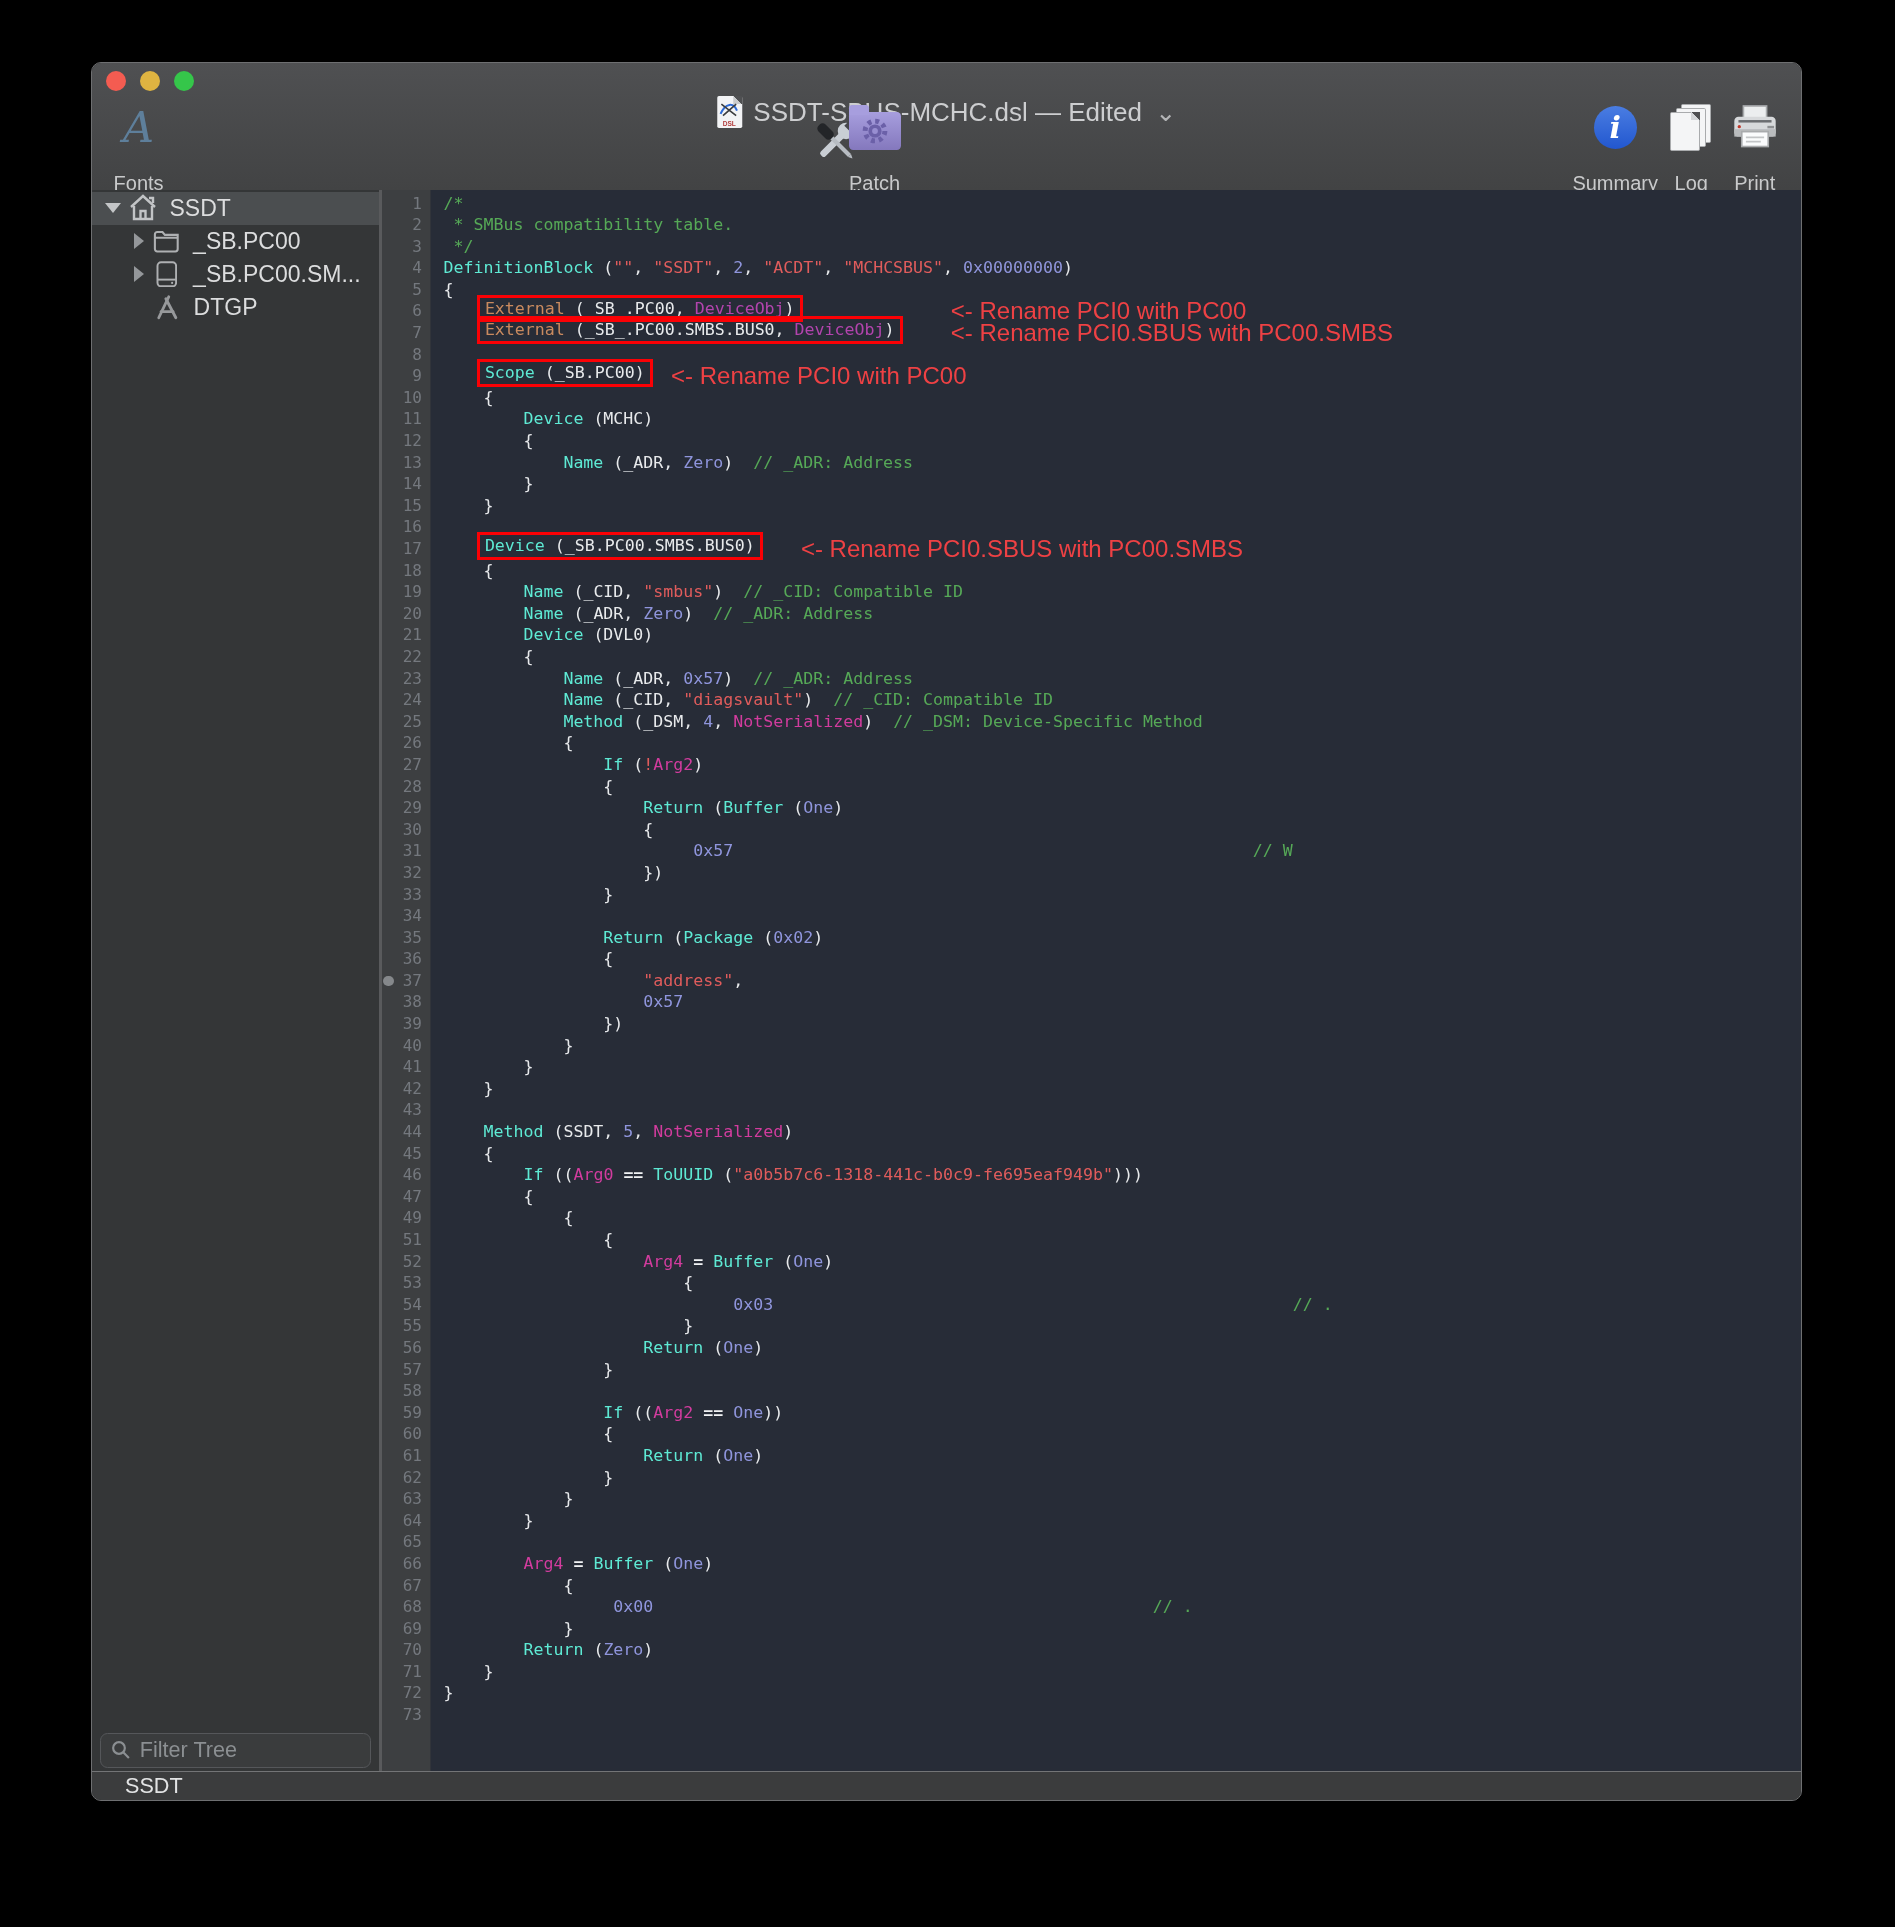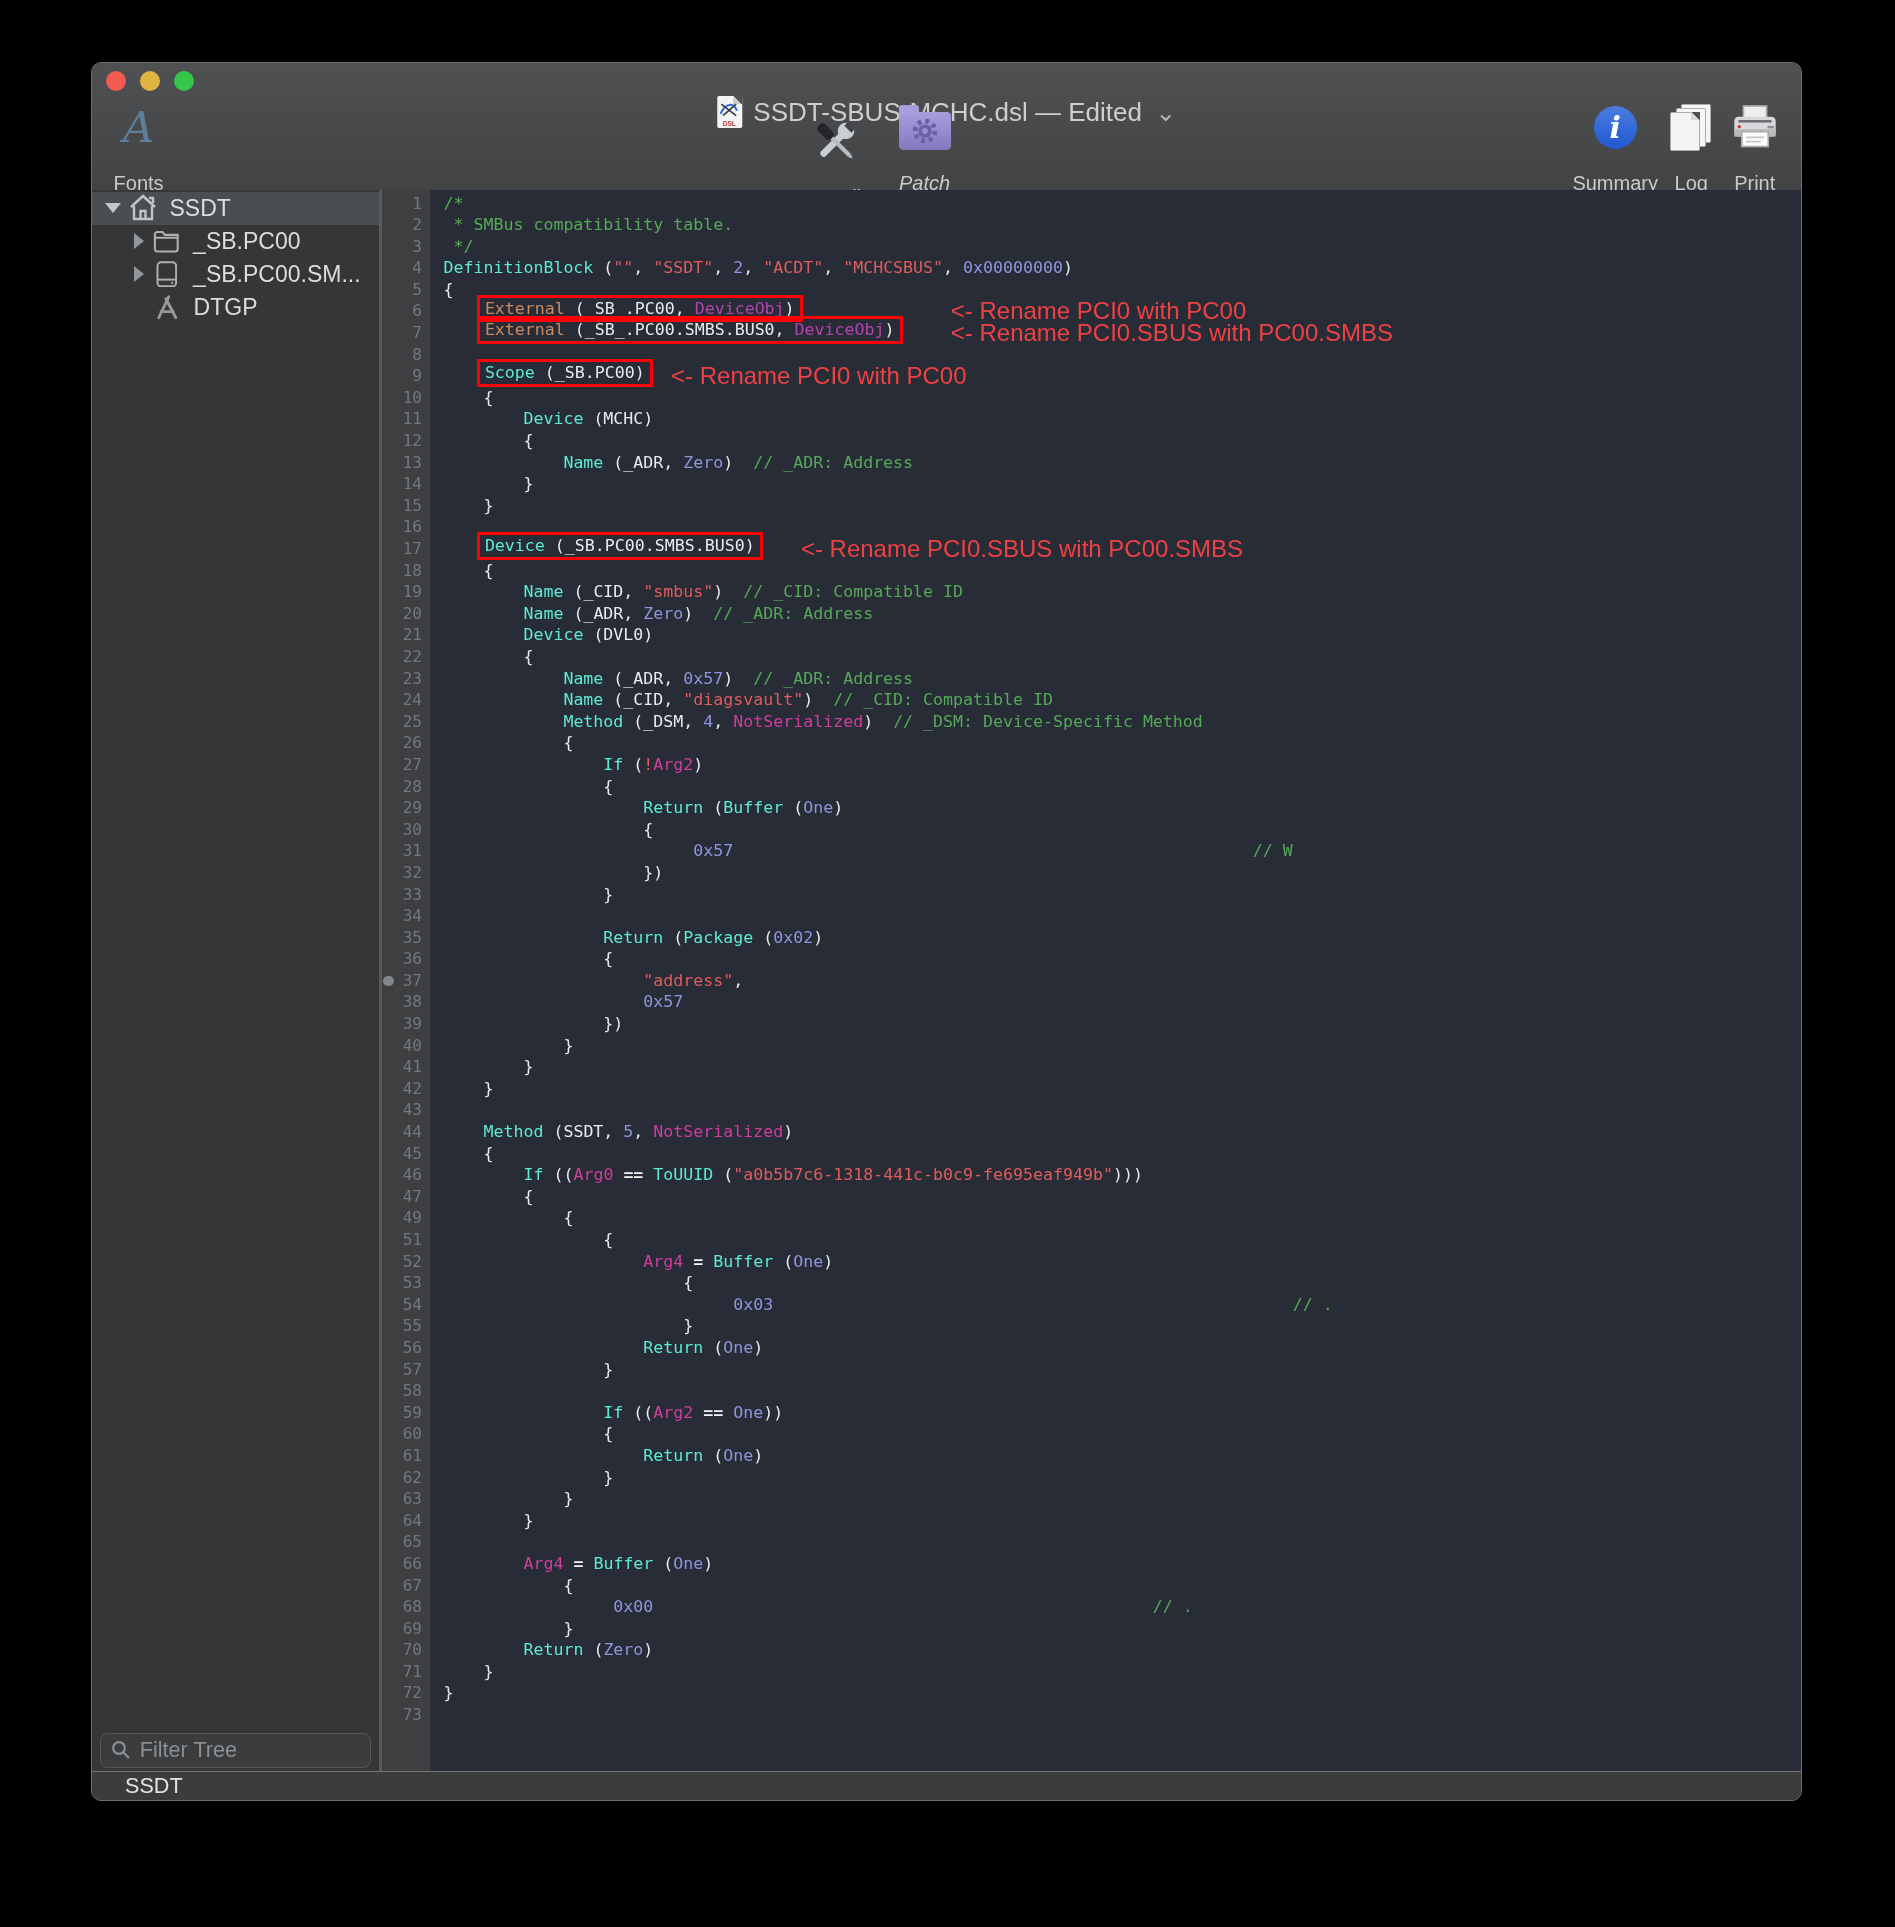--- a/index.html
+++ b/index.html
@@ -27,7 +27,7 @@
   .btn-fonts{left:11.6px;top:38px;width:70px;}
   .fonts-a{font-family:"DejaVu Serif",serif;font-style:italic;font-size:43px;color:#5e7f9b;line-height:47px;}
   .btn-compile{left:702px;top:52px;width:83px;}
-  .btn-patch{left:797px;top:38px;width:71px;font-style:italic;}
+  .btn-patch{left:747px;top:38px;width:71px;}
   .group-right{position:absolute;right:13.3px;top:38px;display:flex;}
   .group-right .tbtn{position:static;}
   .btn-summary{width:91px;}

